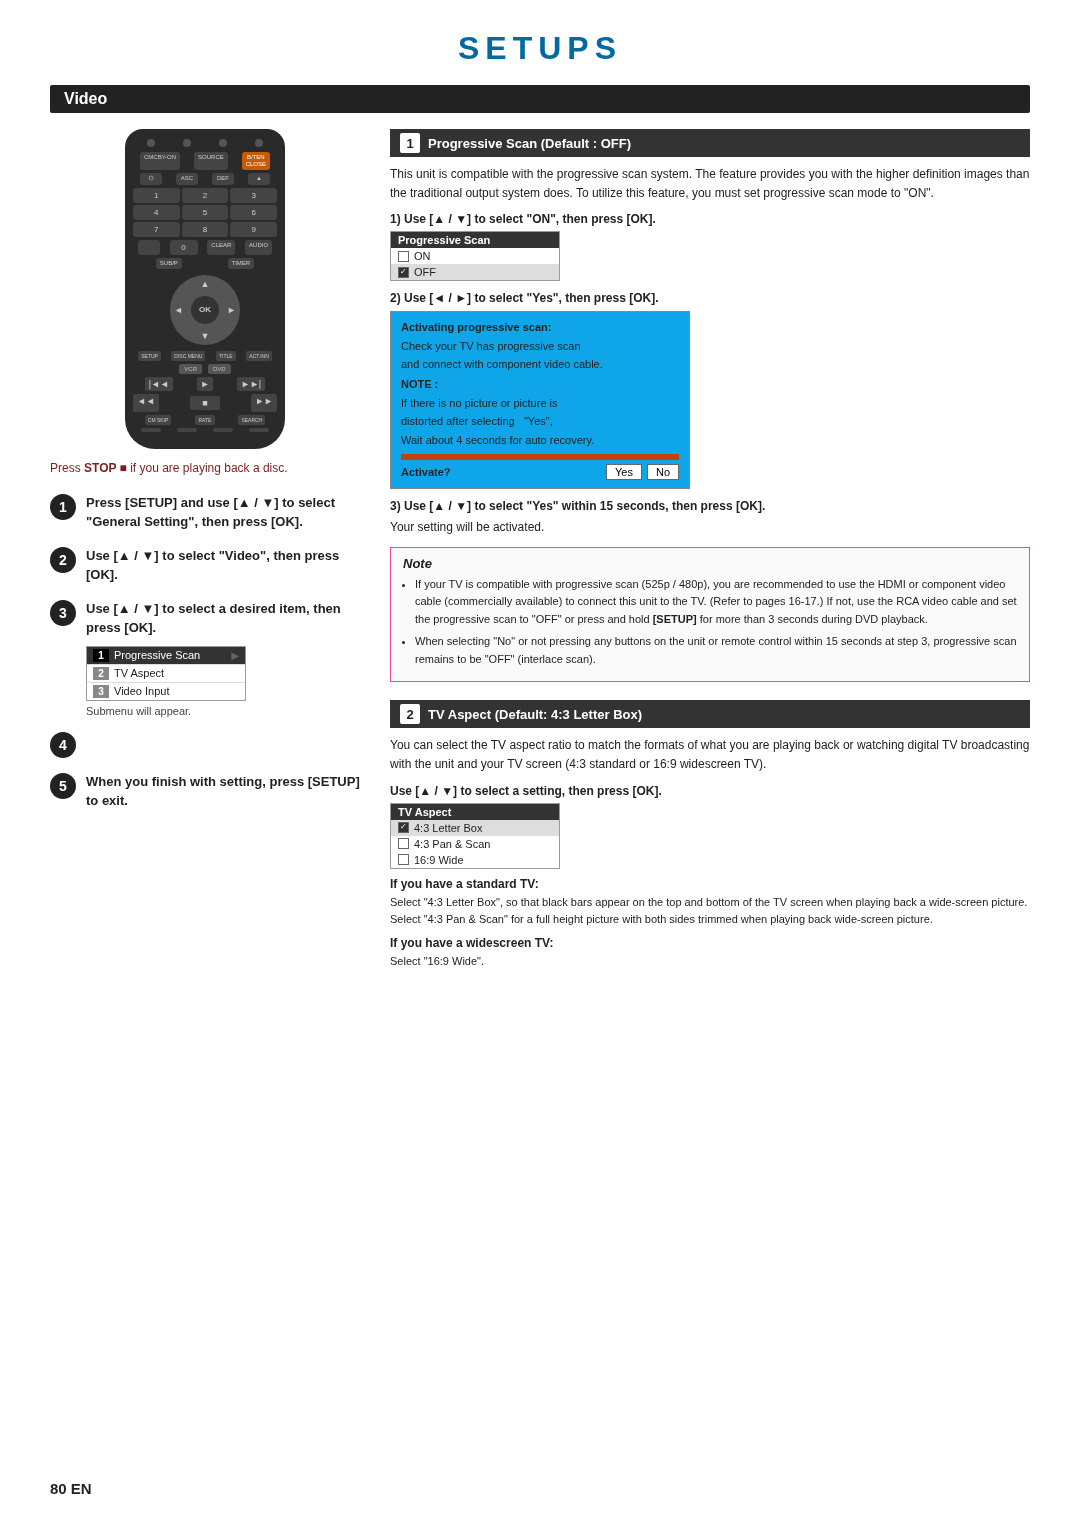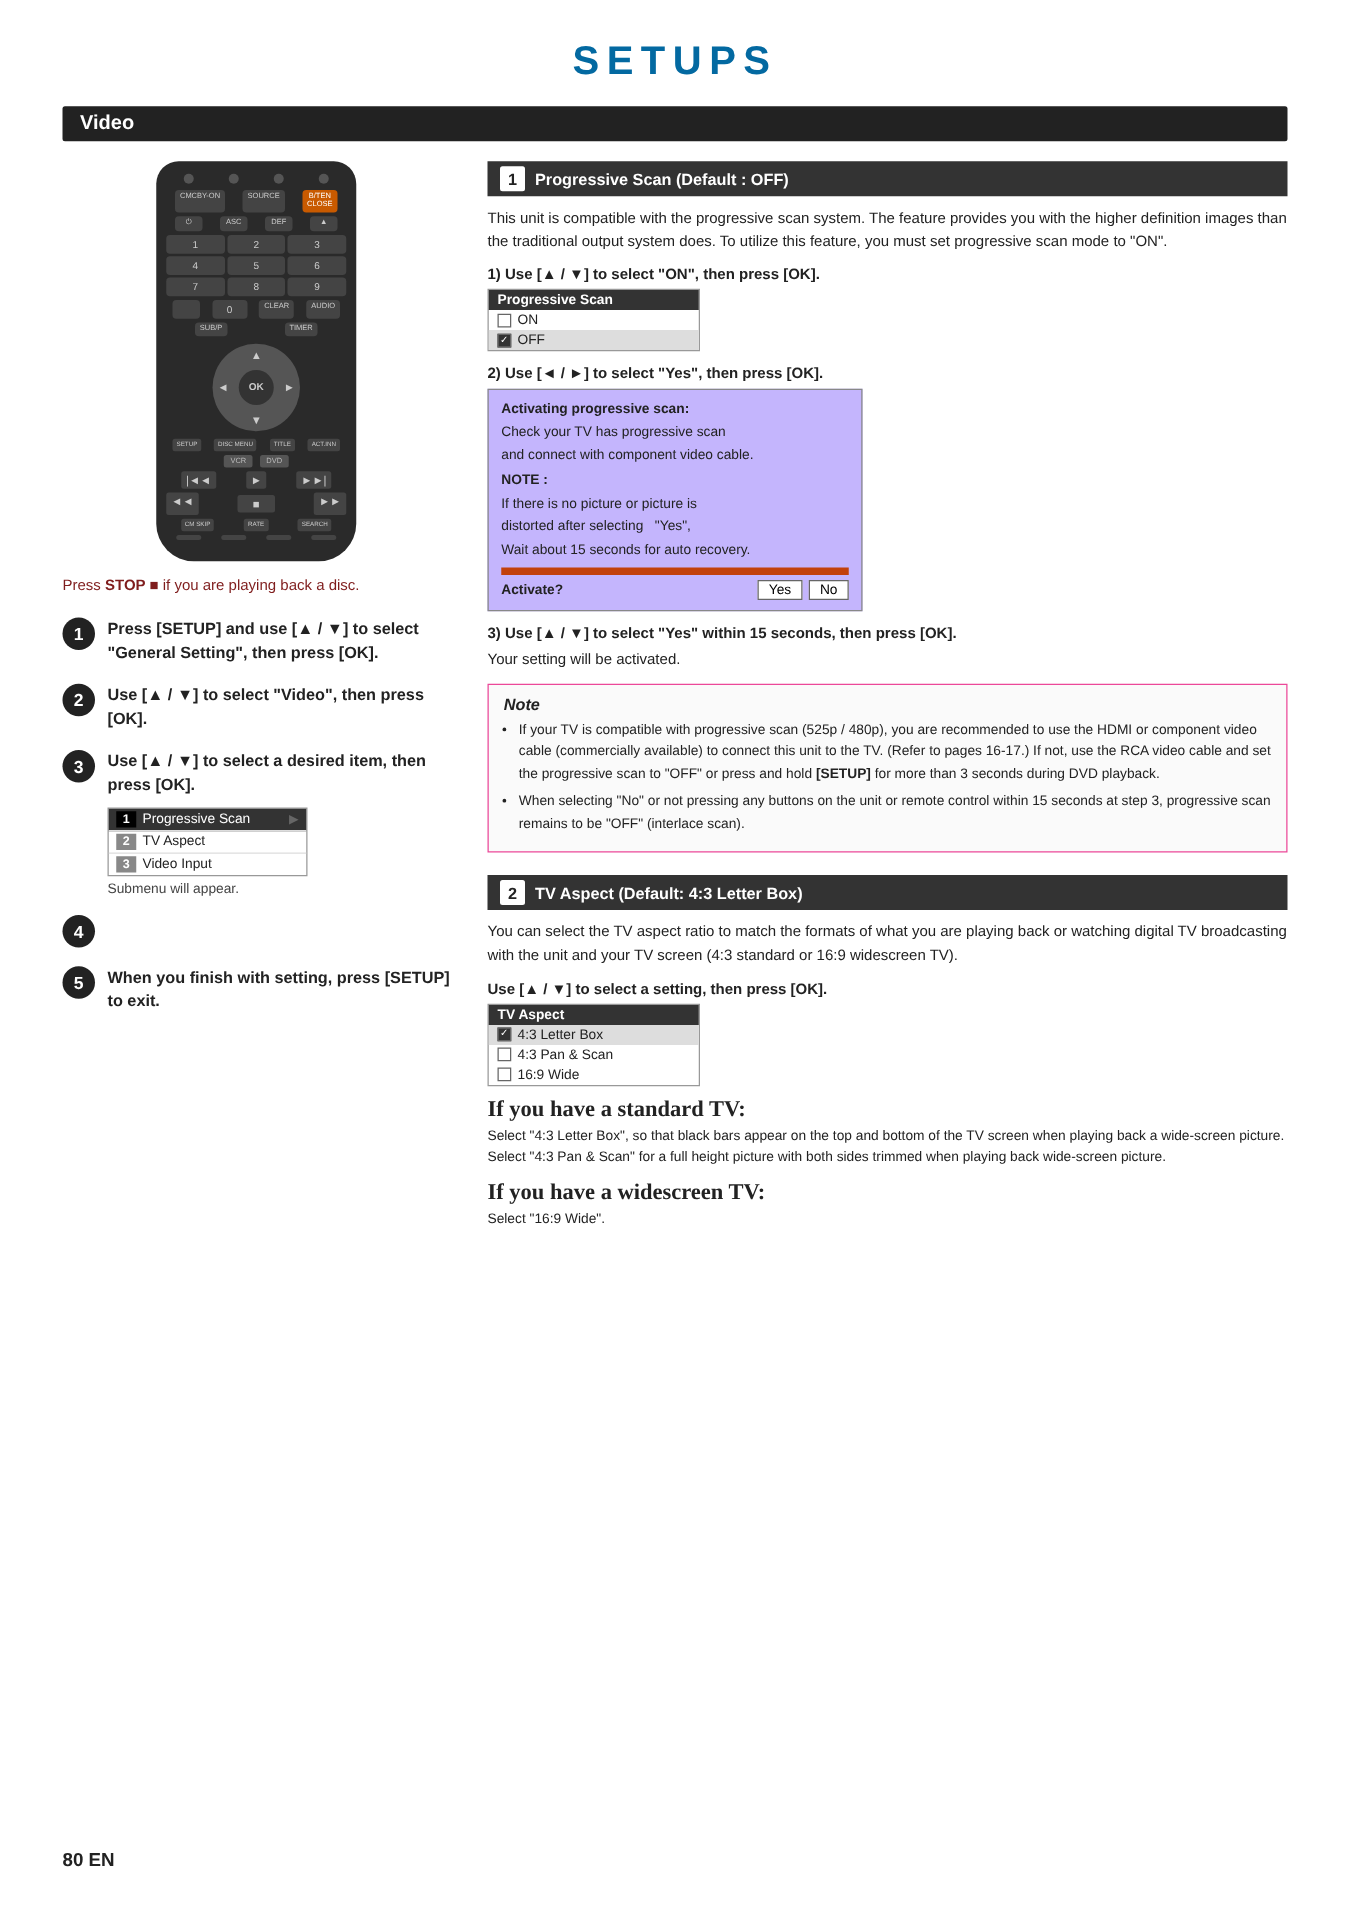--- a/index.html
+++ b/index.html
@@ -355,7 +355,7 @@
       font-size: 11px;
       margin: 6px 0 8px 0;
       padding: 8px 10px;
-      background: #c4b5fd;
+      background: #0ea5e9;
     }
     .activate-box p { margin-bottom: 3px; line-height: 1.4; }
     .activate-box .note-label { font-weight: bold; margin-top: 5px; }

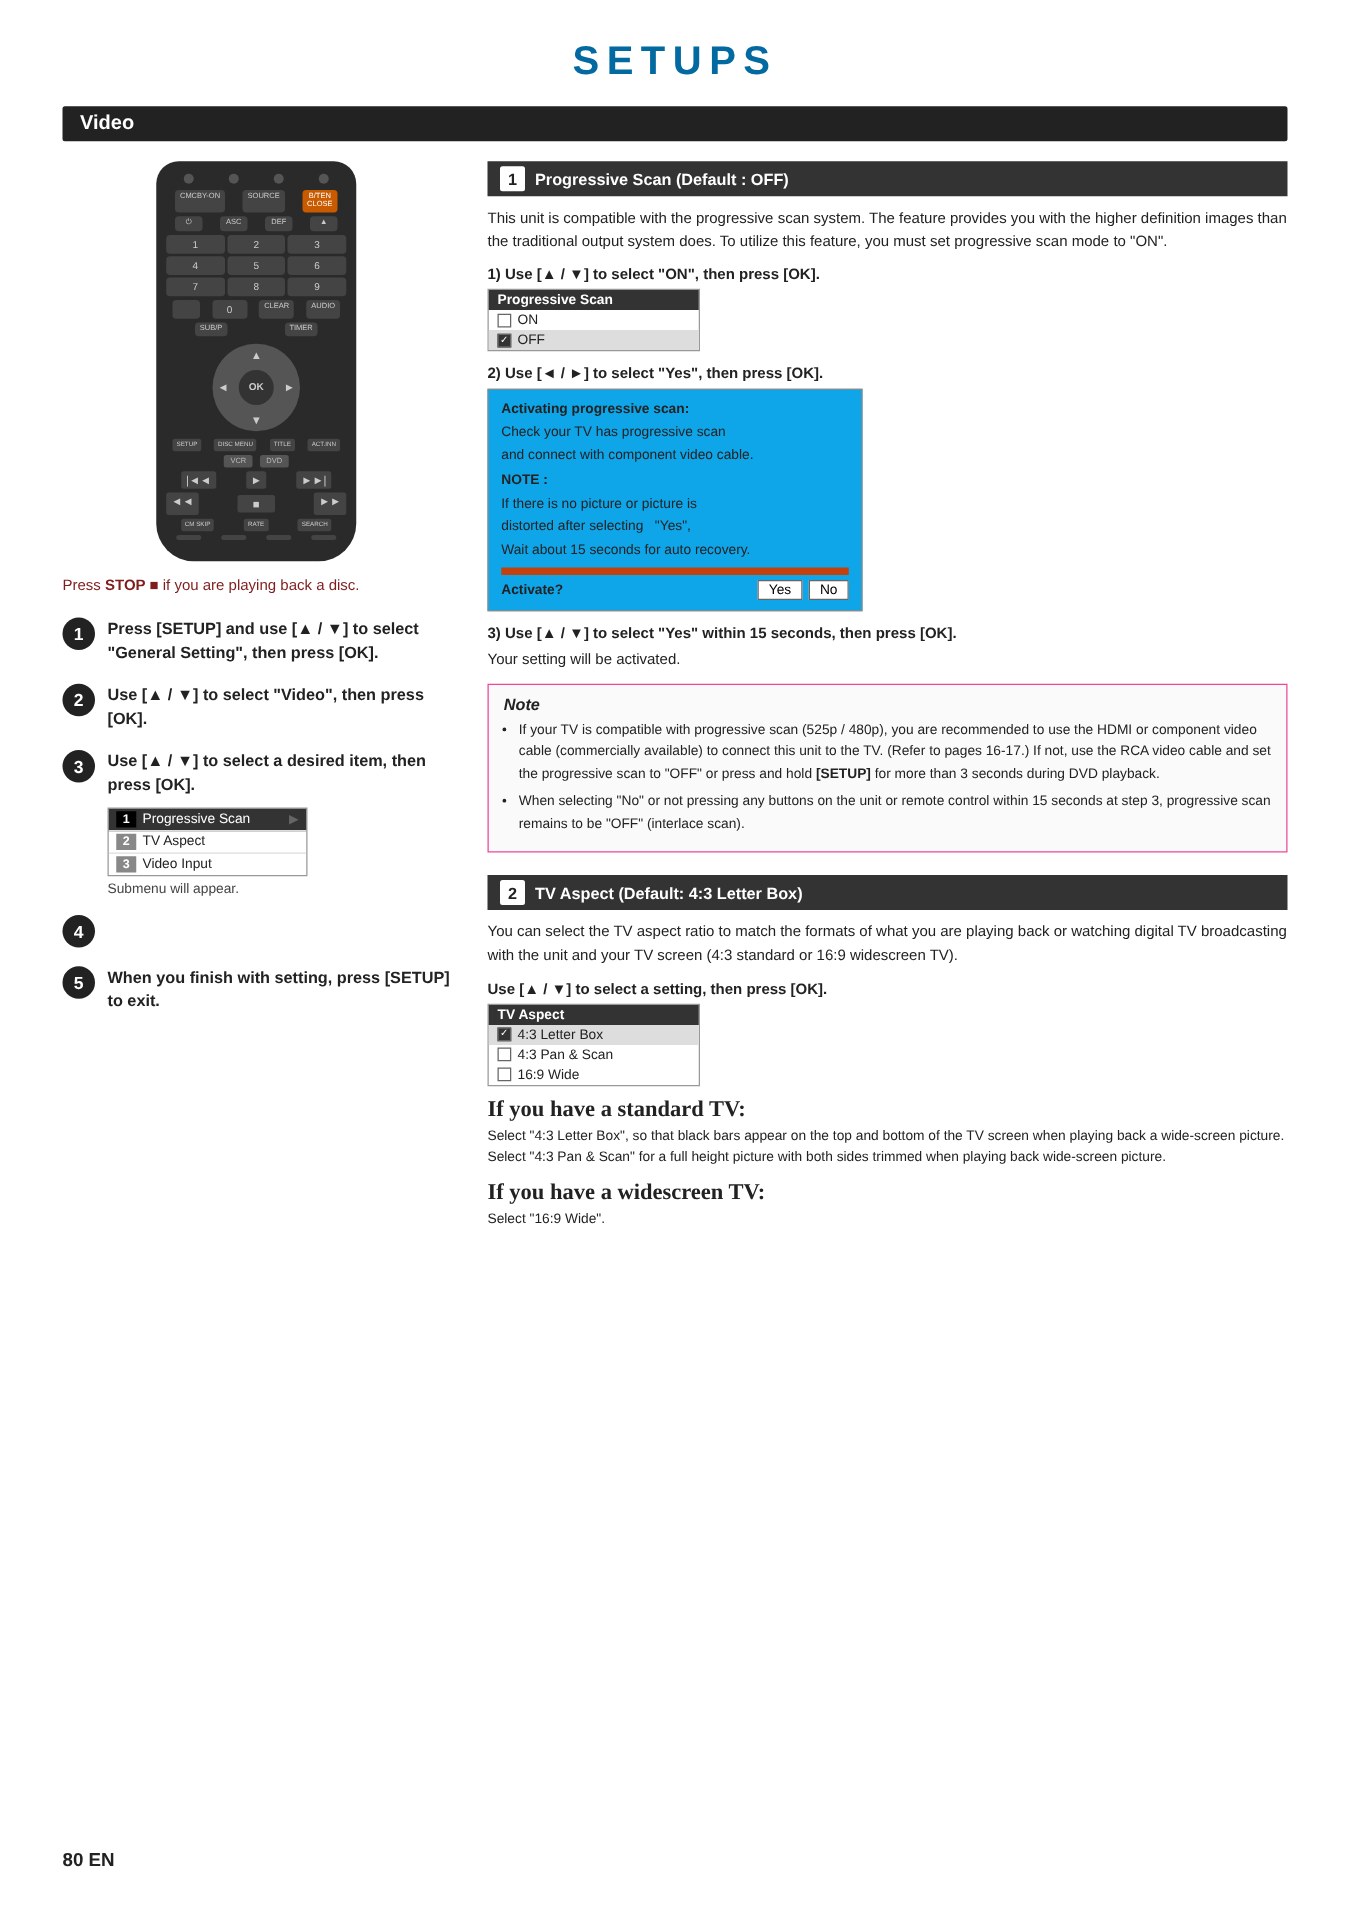--- a/index.html
+++ b/index.html
@@ -662,7 +662,7 @@
         <p class="note-label">NOTE :</p>
         <p>If there is no picture or picture is</p>
         <p>distorted after selecting &nbsp; "Yes",</p>
-        <p>Wait about 15 seconds for auto recovery.</p>
+        <p>Wait about 4 seconds for auto recovery.</p>
         <div class="activate-bottom">
           <span class="activate-label">Activate?</span>
           <button class="activate-yes">Yes</button>

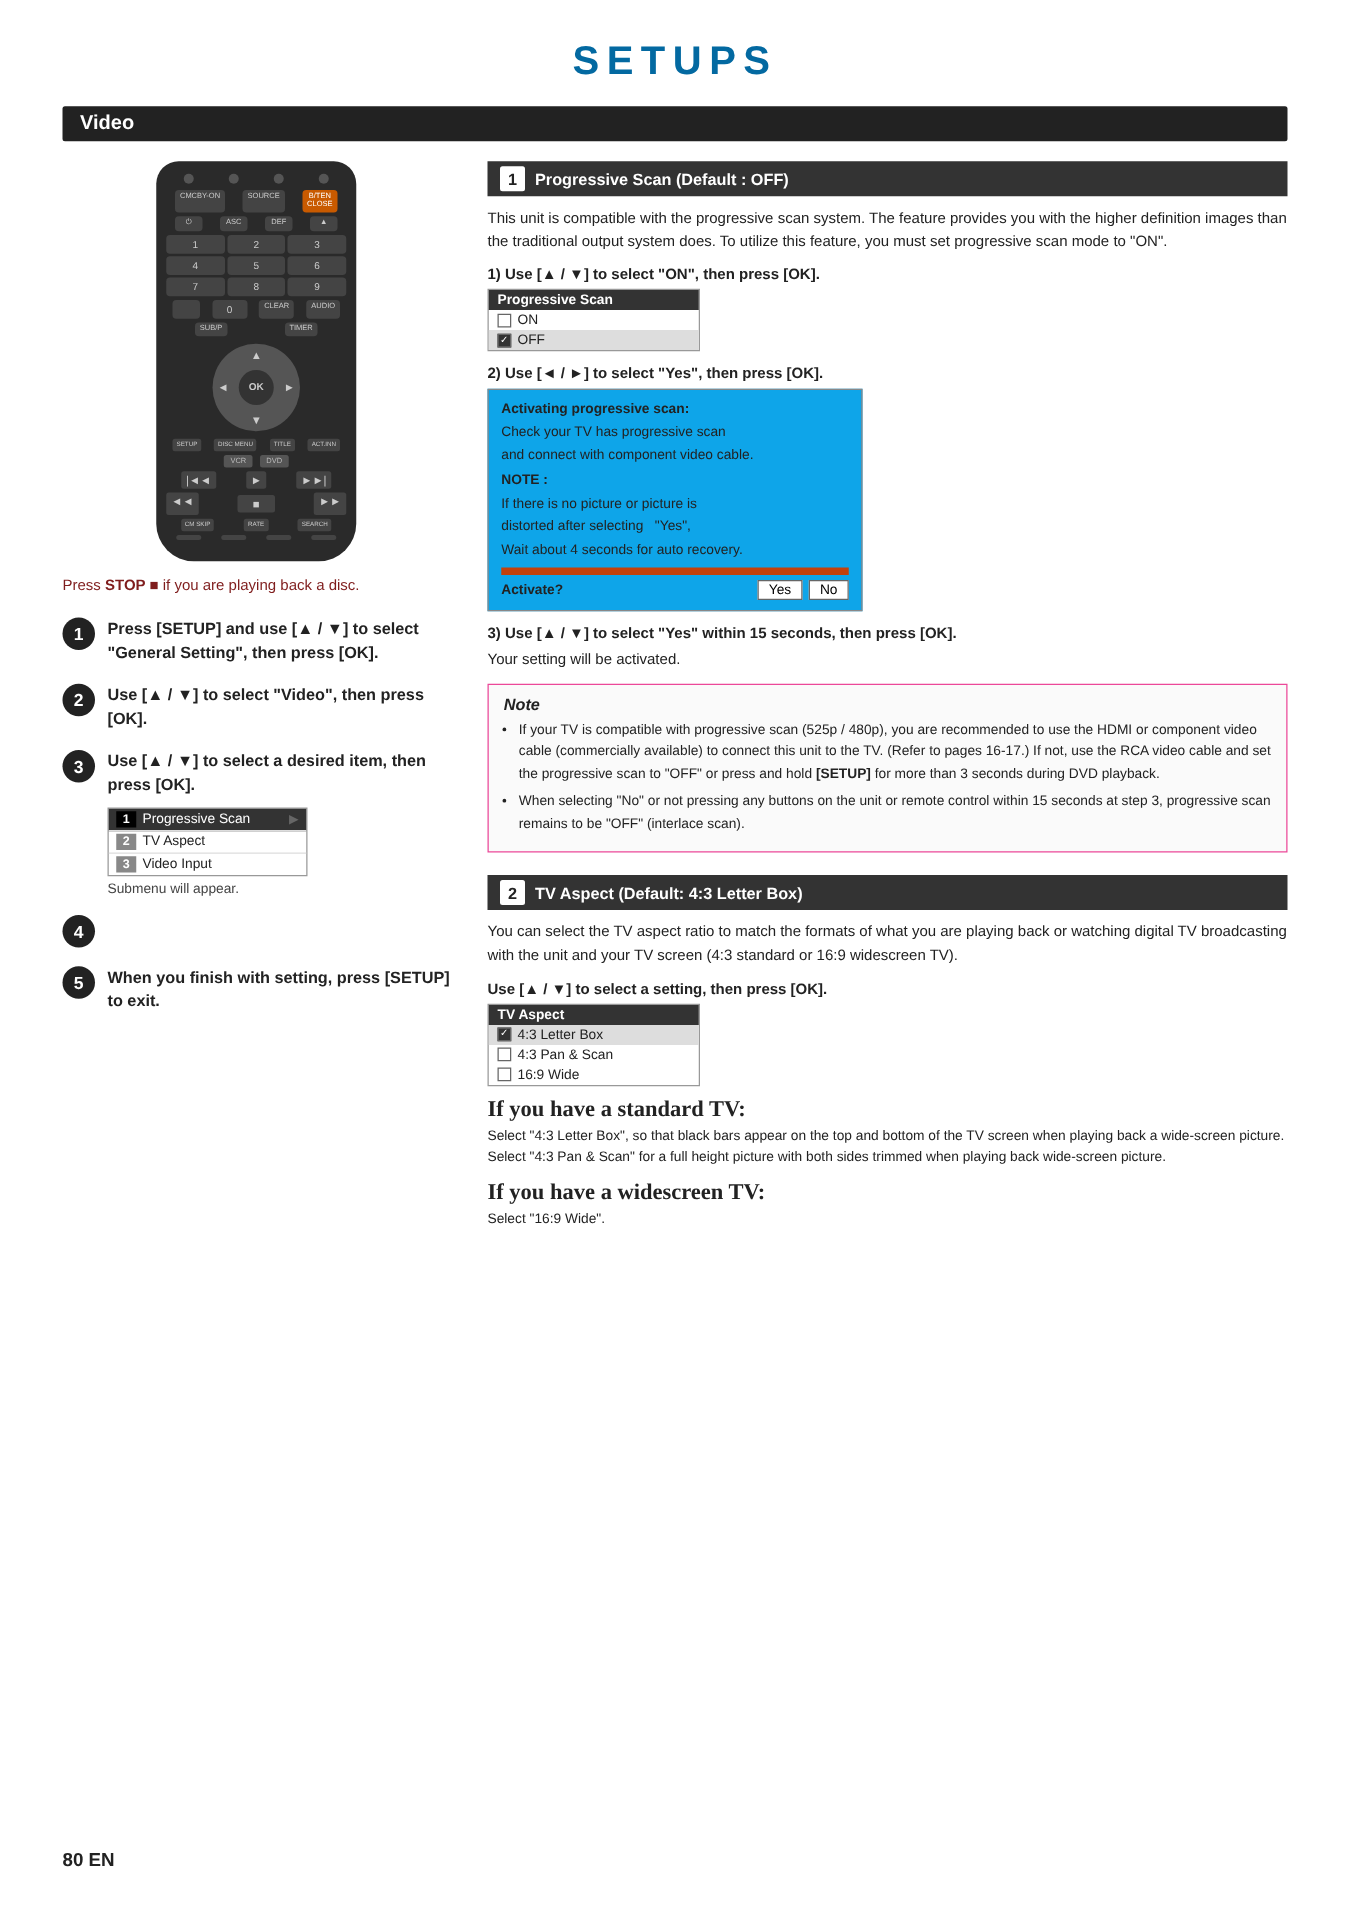--- a/index.html
+++ b/index.html
@@ -439,10 +439,9 @@
     }
     
     .if-you-have {
-      font-size: 18px;
+      font-size: 12px;
       font-weight: bold;
       margin: 8px 0 3px 0;
-      font-family: Liberation Serif, serif;
     }
     .if-you-text {
       font-size: 11px;

